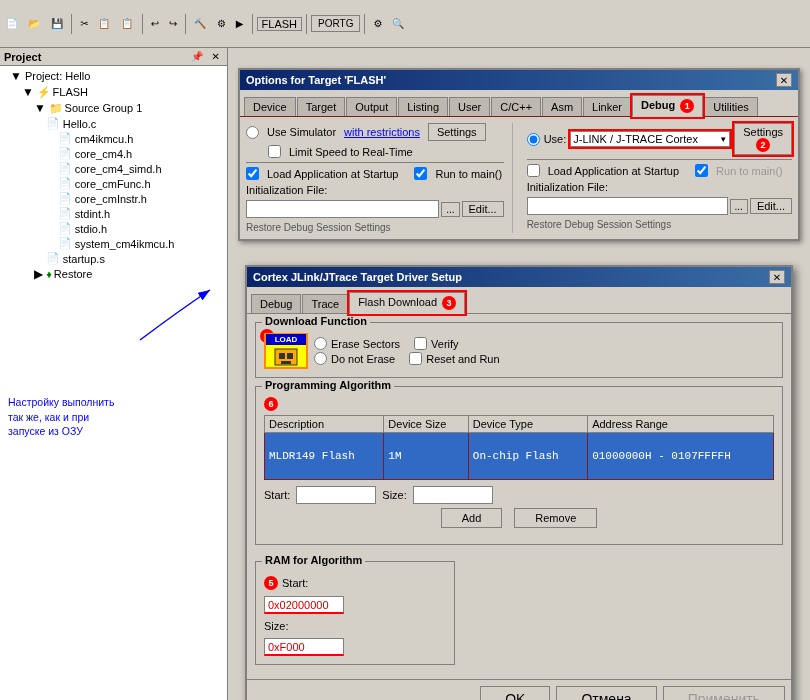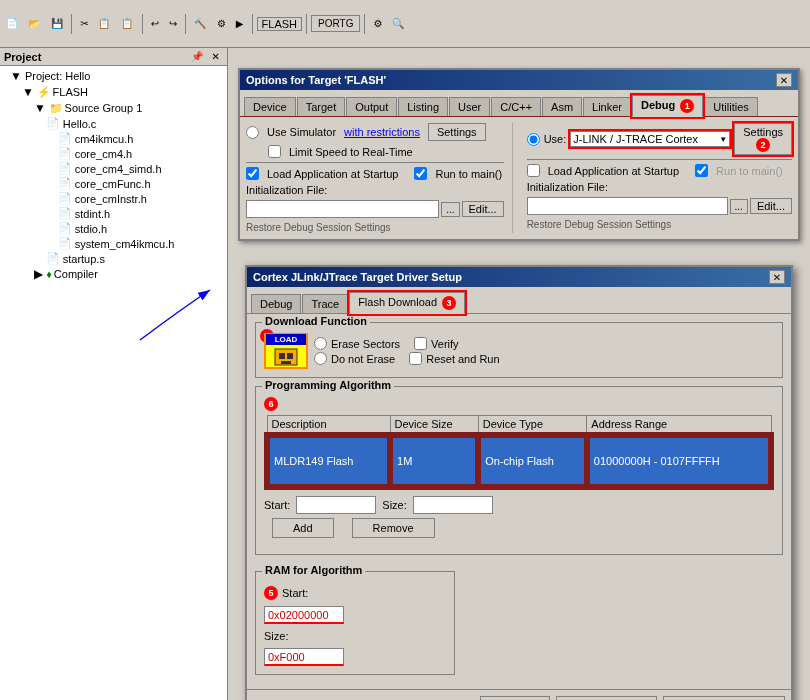--- a/index.html
+++ b/index.html
@@ -227,7 +227,7 @@
       <div class="tree-item tree-indent-3">
         <span class="tree-icon">▶</span>
         <span style="color:green; margin-right:2px;">♦</span>
-        <span>Compiler</span>
+        <span>Restore</span>
       </div>
     </div>
 

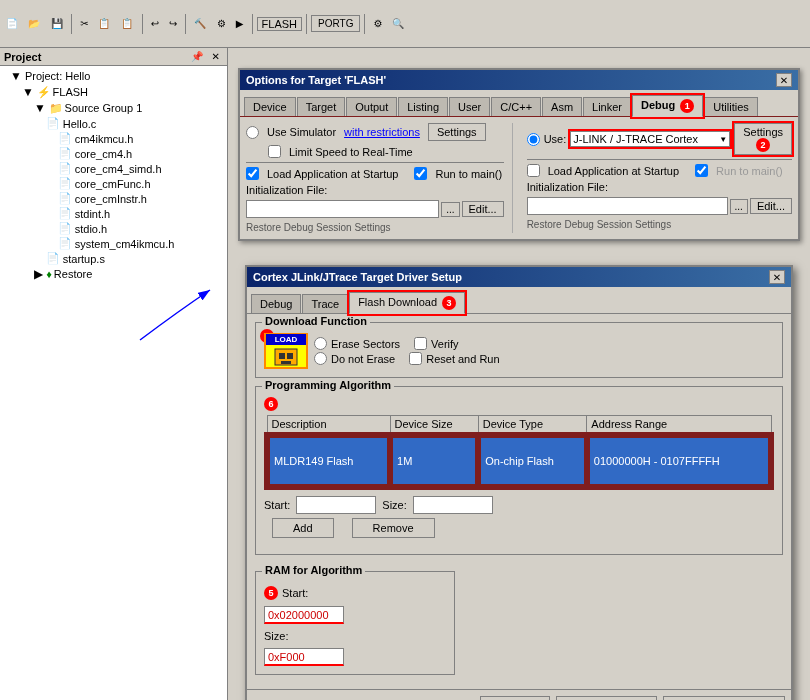--- a/index.html
+++ b/index.html
@@ -231,6 +231,11 @@
       </div>
     </div>
 
+    <div class="annotation">
+      <span>Настройку выполнить</span><br>
+      <span>так же, как и при</span><br>
+      <span>запуске из ОЗУ</span>
+    </div>
   </div>
 
   <div class="right-content">

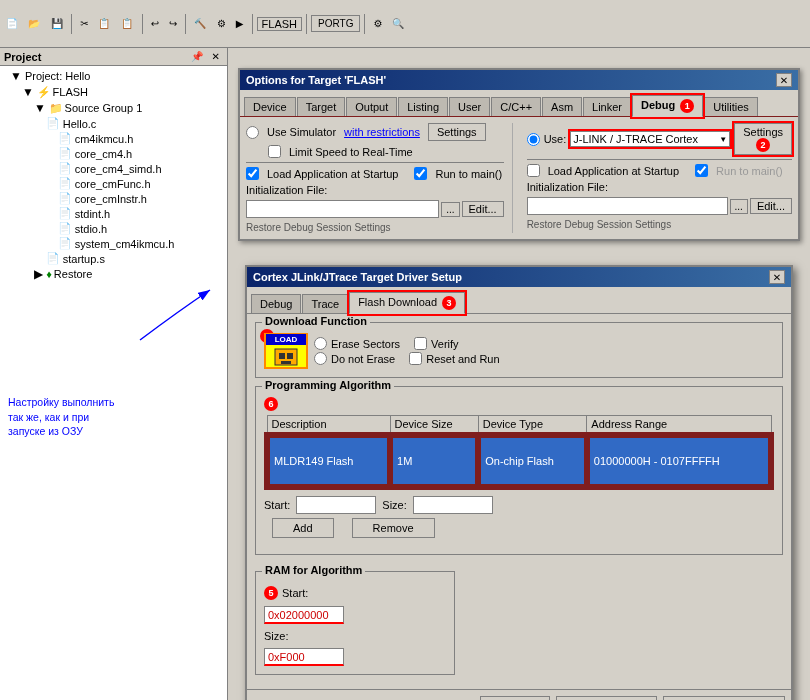--- a/index.html
+++ b/index.html
@@ -99,7 +99,7 @@
     
     .prog-table { width: 100%; border-collapse: collapse; font-size: 11px; }
     .prog-table th { background: #d4d0c8; border: 1px solid #808080; padding: 2px 4px; text-align: left; font-weight: normal; }
-    .prog-table td { border: 6px solid #7f1d1d; padding: 17px 4px; background: white; }
+    .prog-table td { border: 1px solid #7f1d1d; padding: 17px 4px; background: white; font-family: Liberation Mono, monospace; }
     .prog-table tr.selected td { background: #316ac5; color: white; }
     .jtrace-bottom-input { border: 1px solid #808080; background: white; padding: 1px 3px; font-size: 11px; width: 80px; height: 18px; }
 

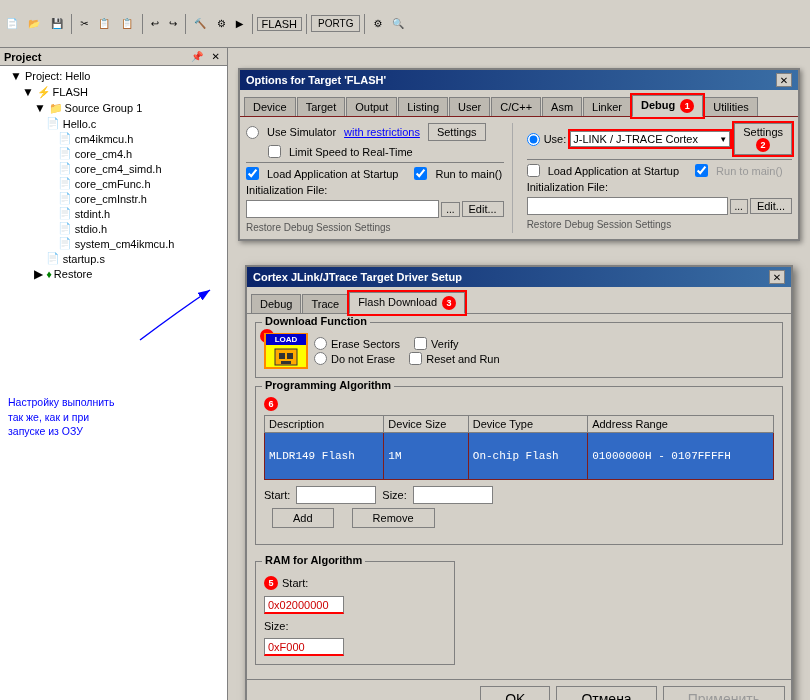--- a/index.html
+++ b/index.html
@@ -104,7 +104,7 @@
     .jtrace-bottom-input { border: 1px solid #808080; background: white; padding: 1px 3px; font-size: 11px; width: 80px; height: 18px; }
 
     
-    .jtrace-btns { display: flex; justify-content: flex-start; gap: 18px; padding: 4px 8px 8px; }
+    .jtrace-btns { display: flex; justify-content: center; gap: 12px; padding: 4px 8px 8px; }
     .jtrace-btn { background: #d4d0c8; border: 1px solid #808080; padding: 3px 20px; cursor: pointer; font-size: 11px; }
 
     

